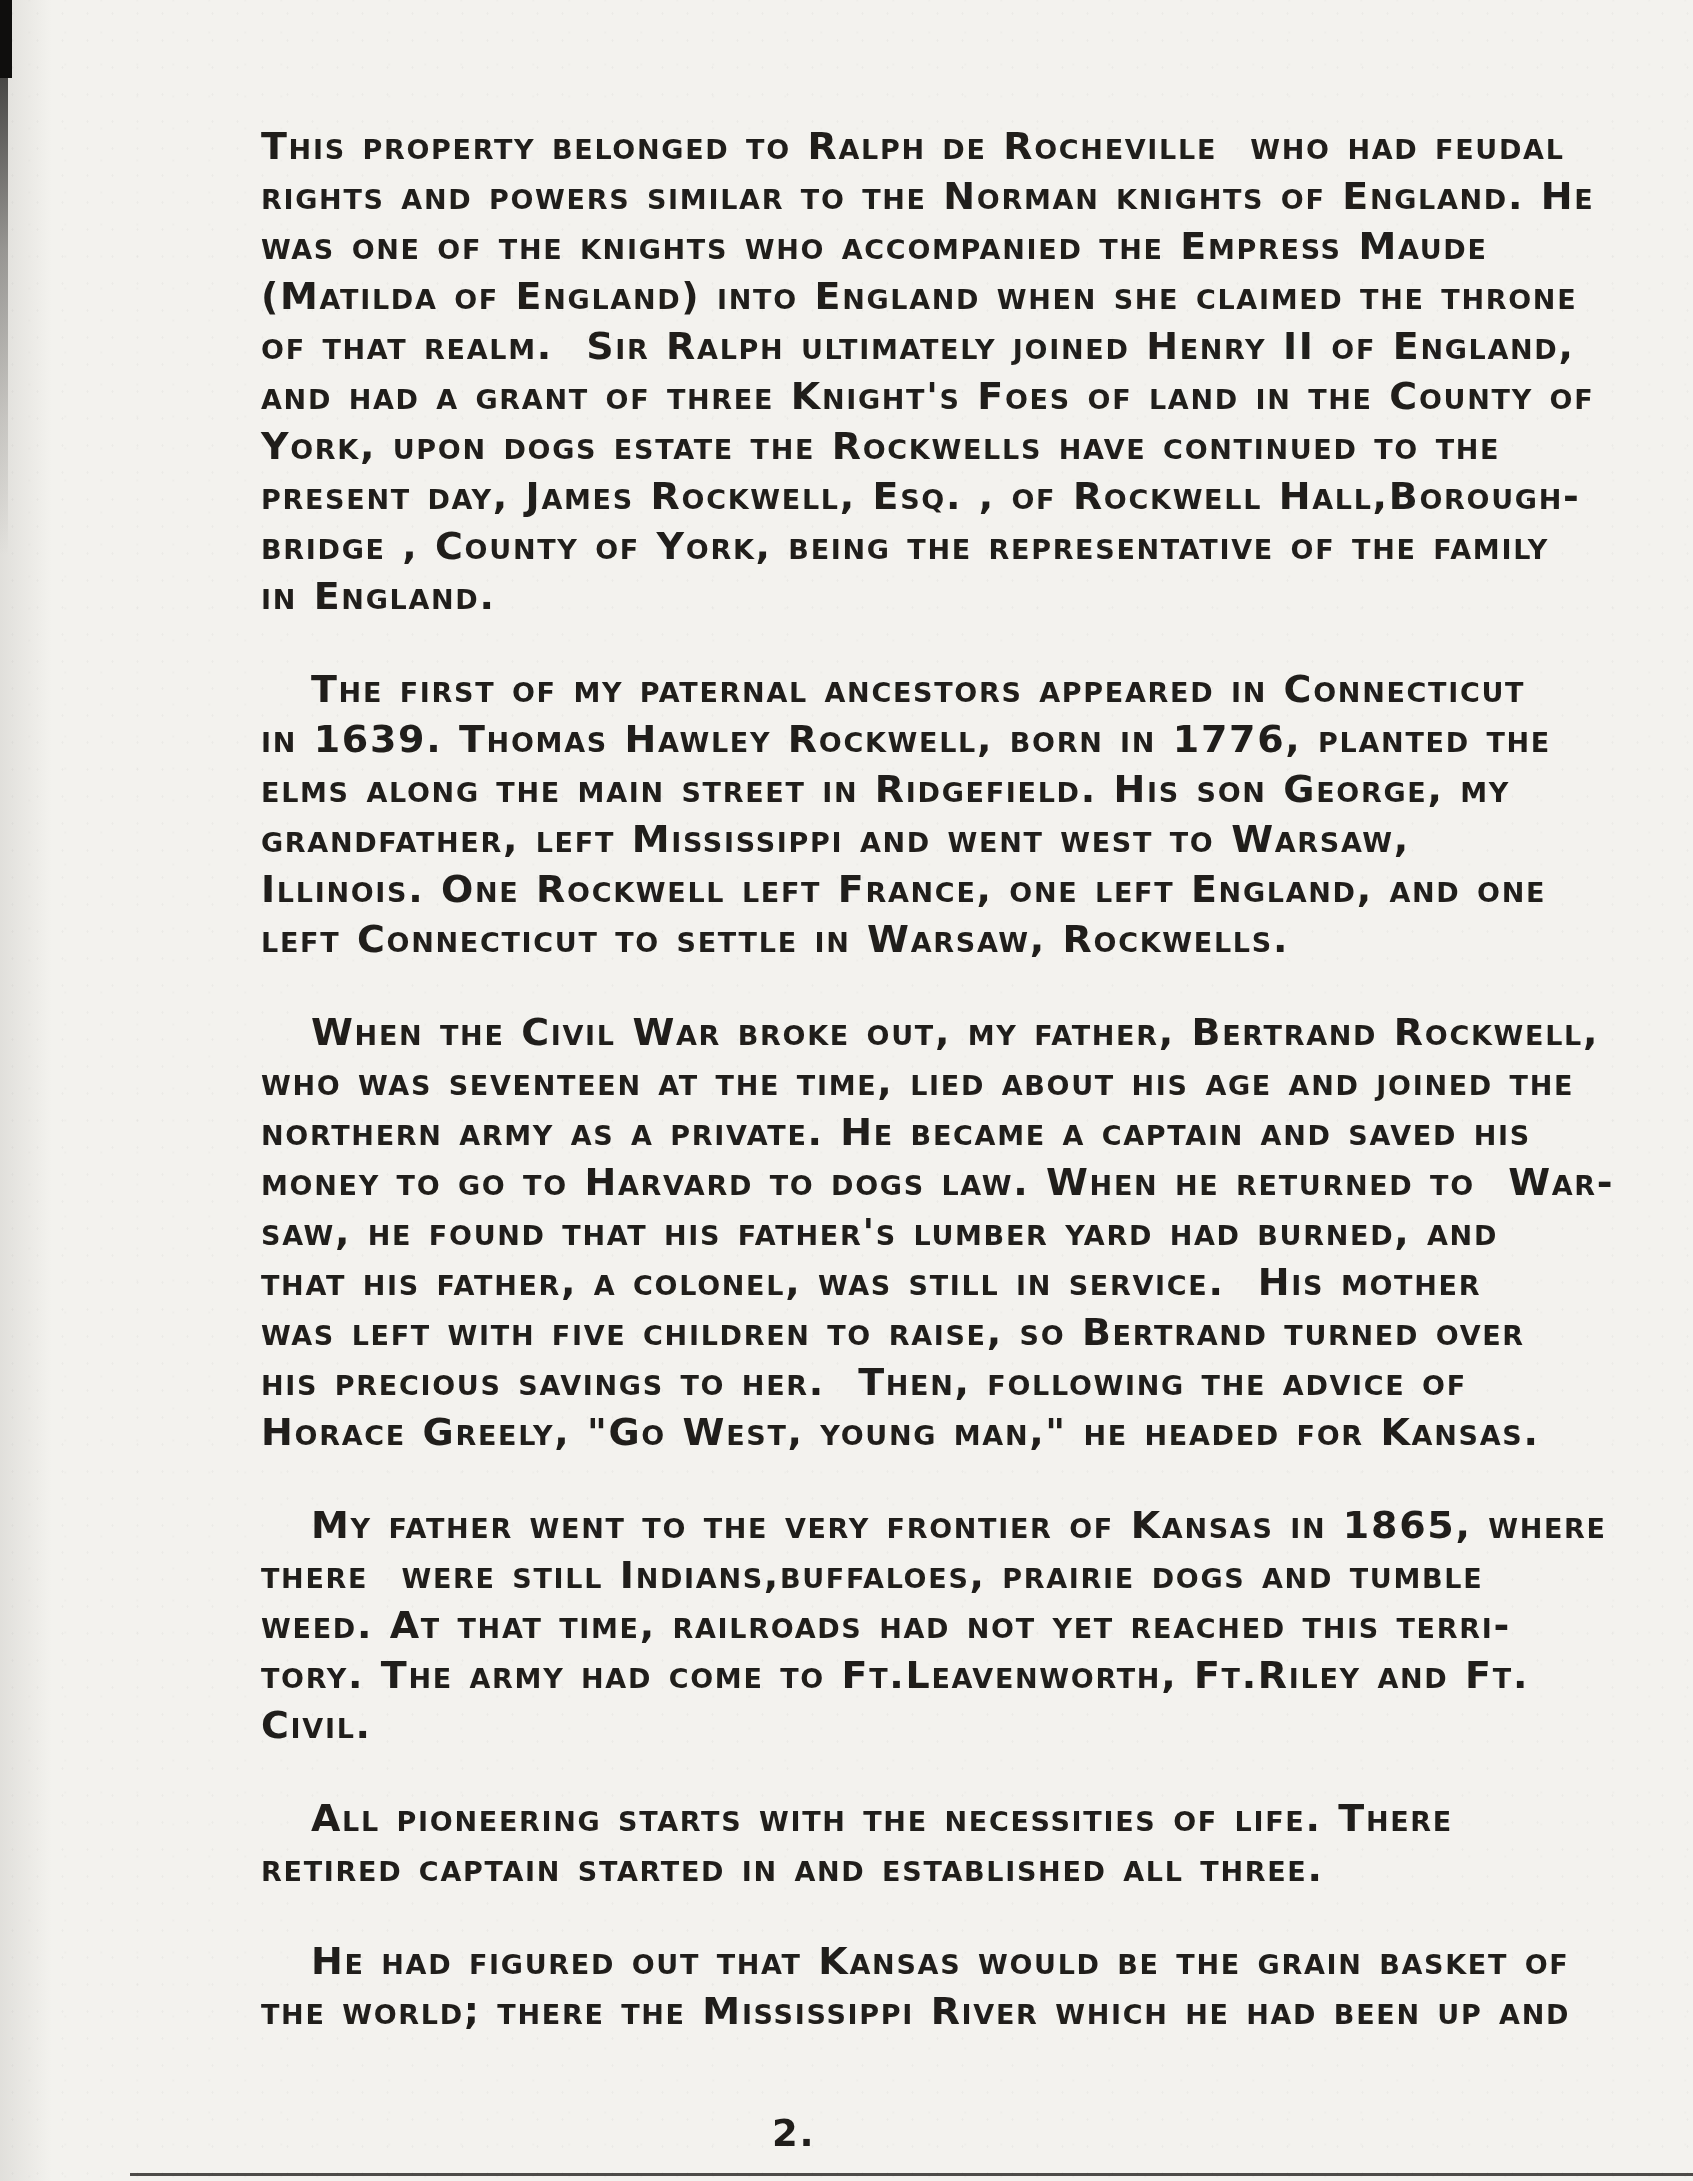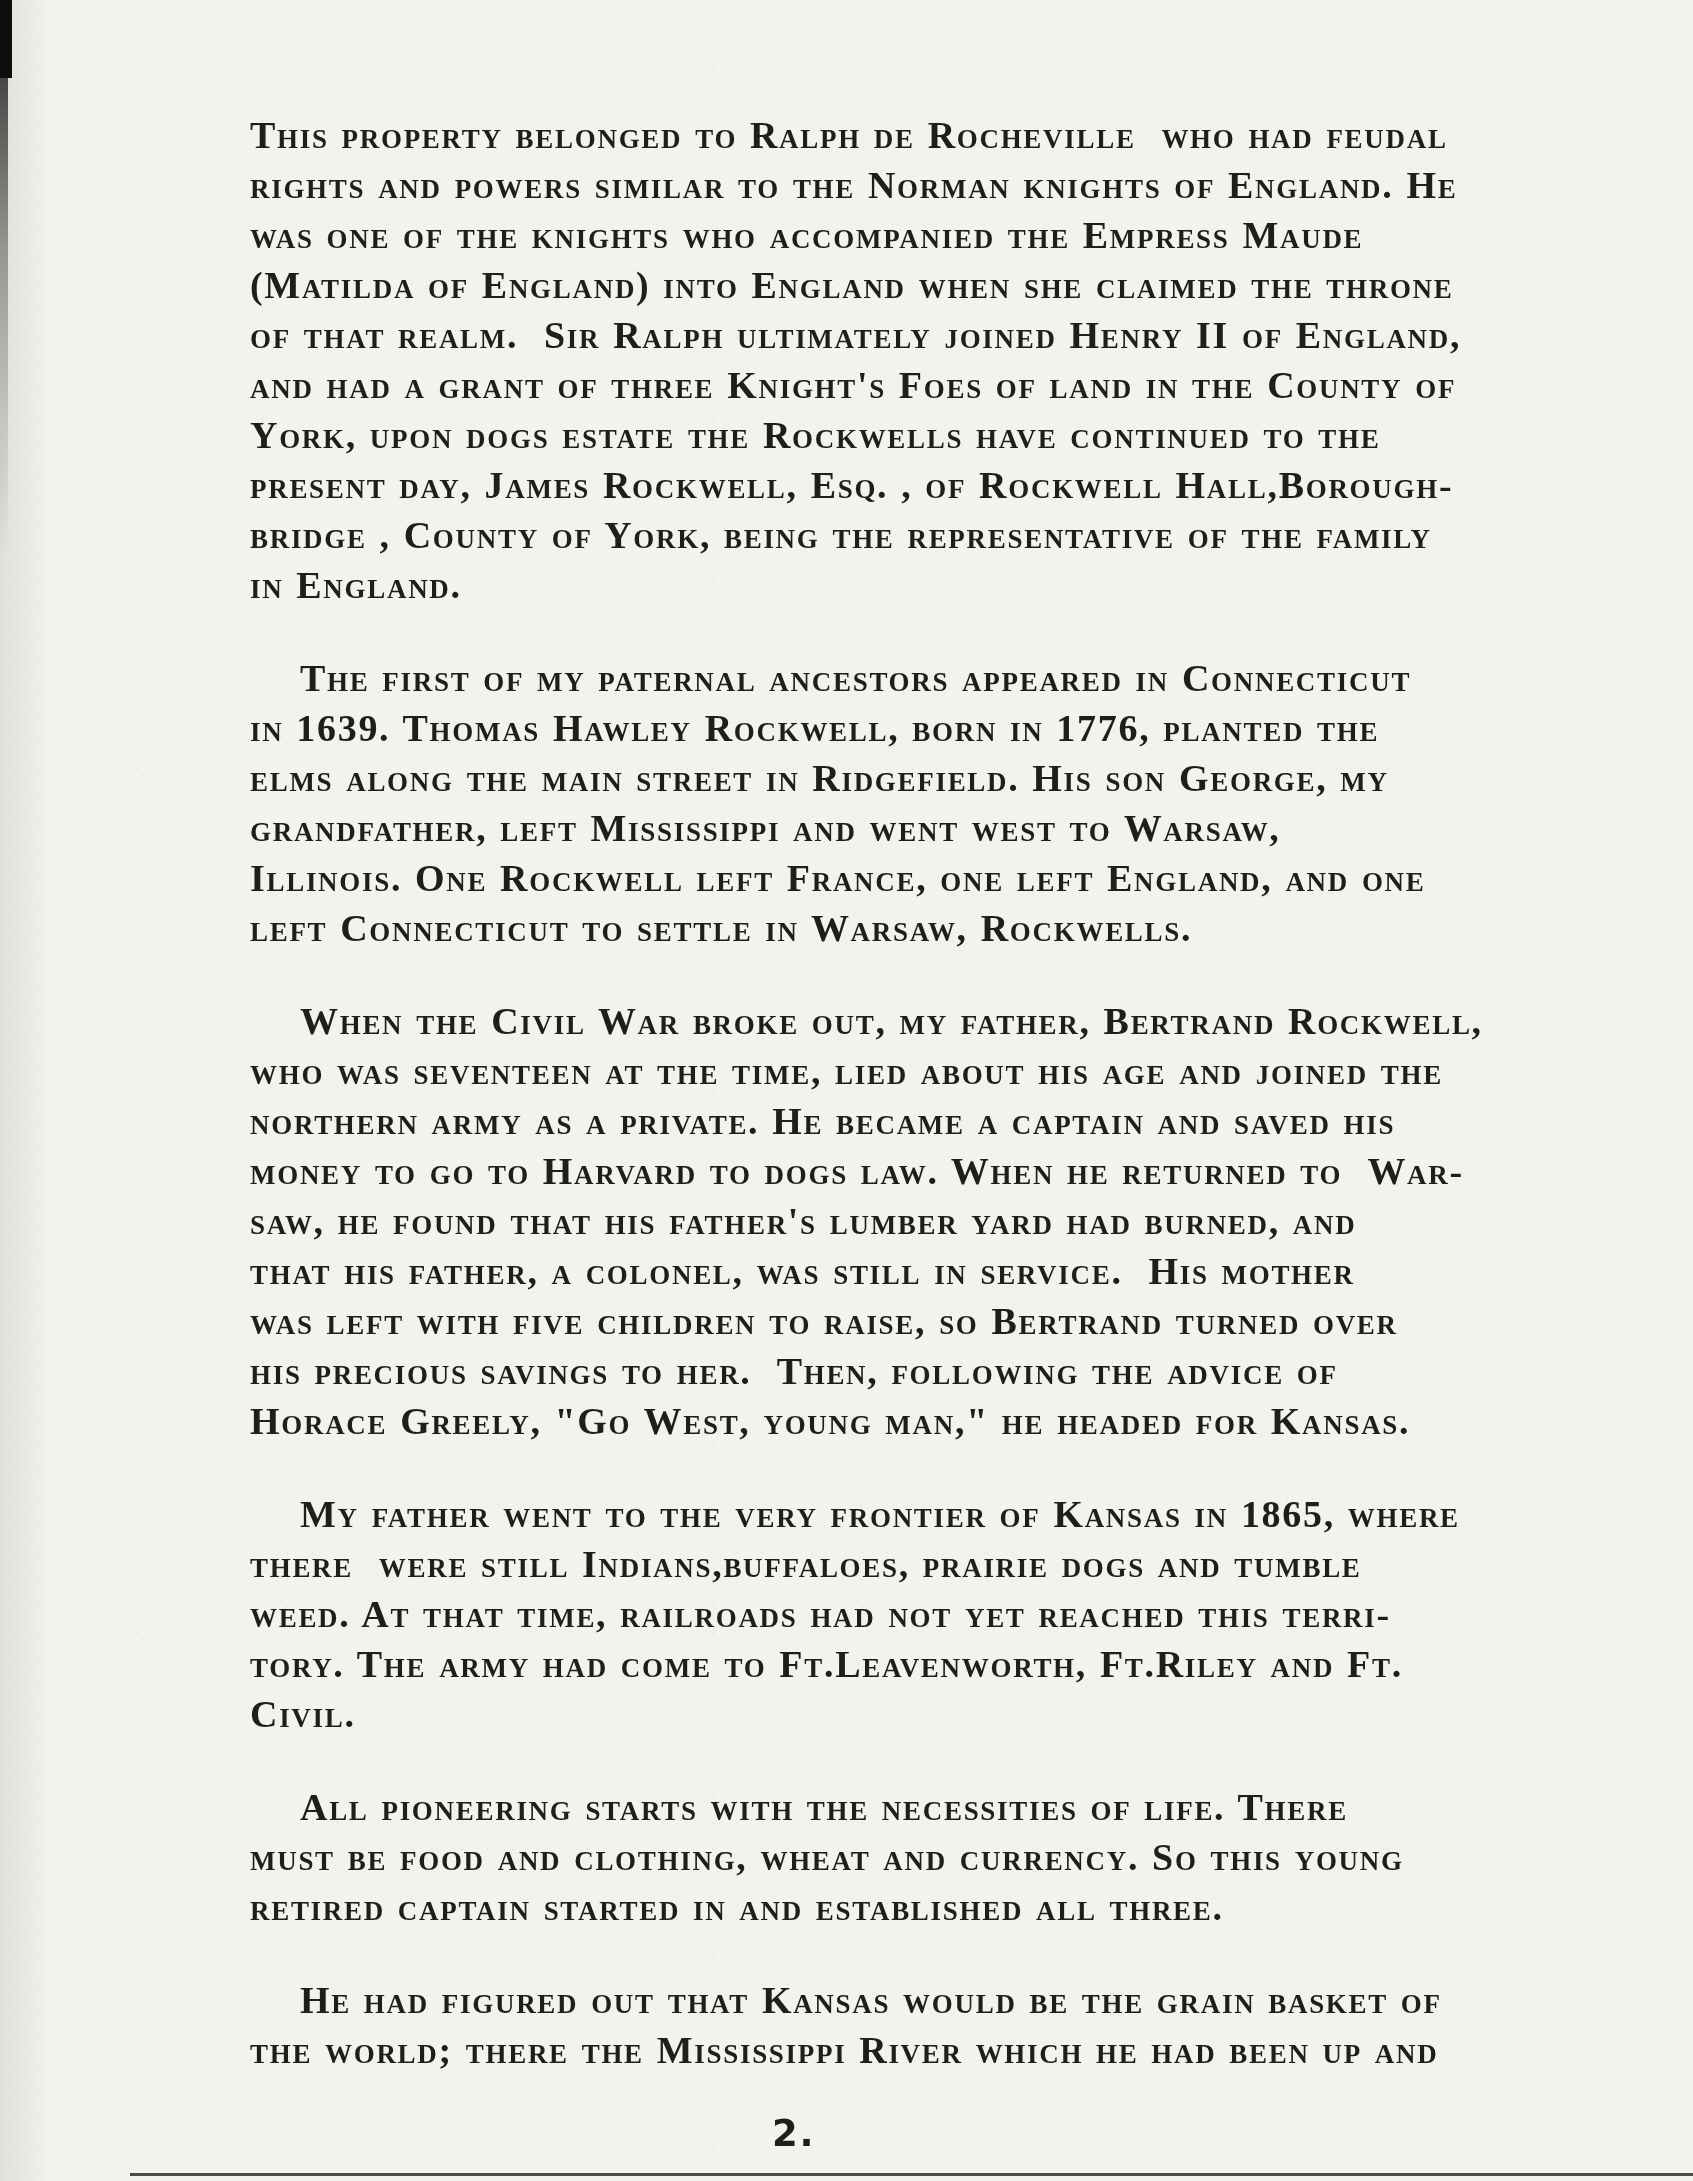--- a/index.html
+++ b/index.html
@@ -46,7 +46,7 @@
     letter-spacing: 1.7px;
     word-spacing: 1.7px;
   }
-  .para { margin: 4px; font-family: Liberation Serif, serif; }
+  .para { margin: 15px; }
   .para + .para { margin-top: 43px; }
   .line { height: 50px; line-height: 50px; white-space: pre; }
   .para.indent .line:first-child { text-indent: 50px; }

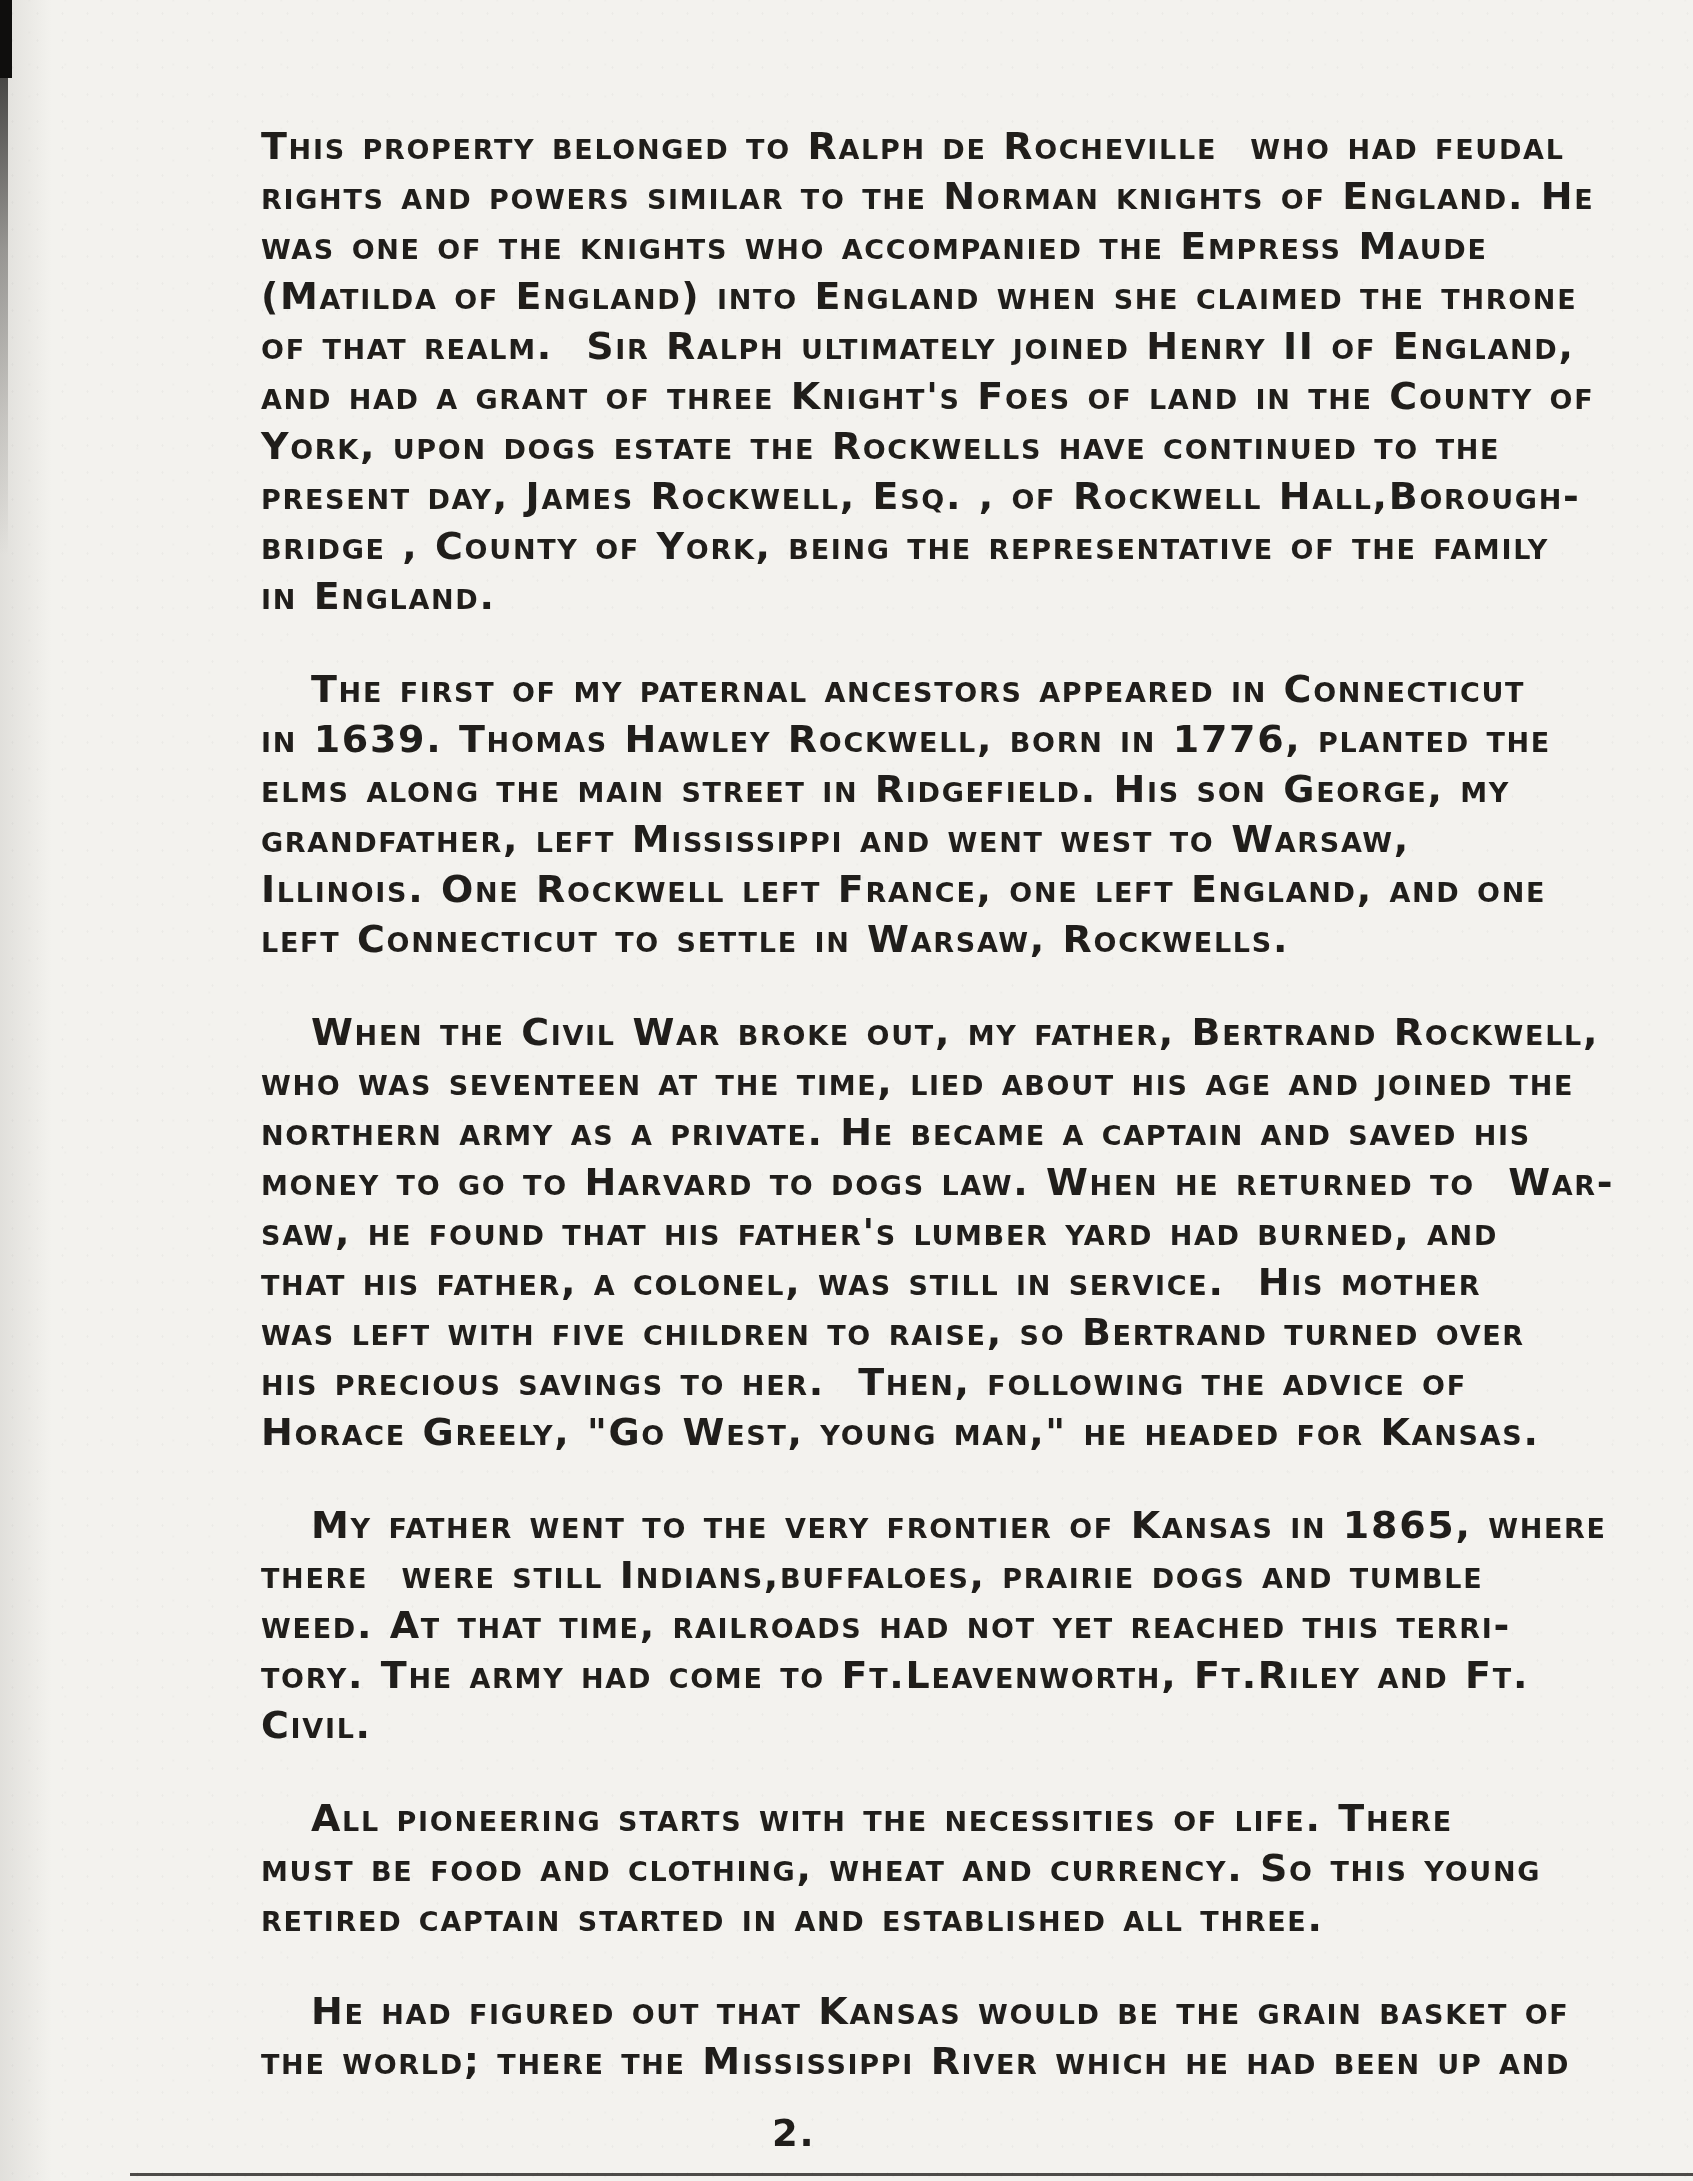--- a/index.html
+++ b/index.html
@@ -113,7 +113,6 @@
 
     <div class="para indent">
       <div class="line">All pioneering starts with the necessities of life. There</div>
-      <div class="line">must be food and clothing, wheat and currency. So this young</div>
       <div class="line">retired captain started in and established all three.</div>
     </div>
 

